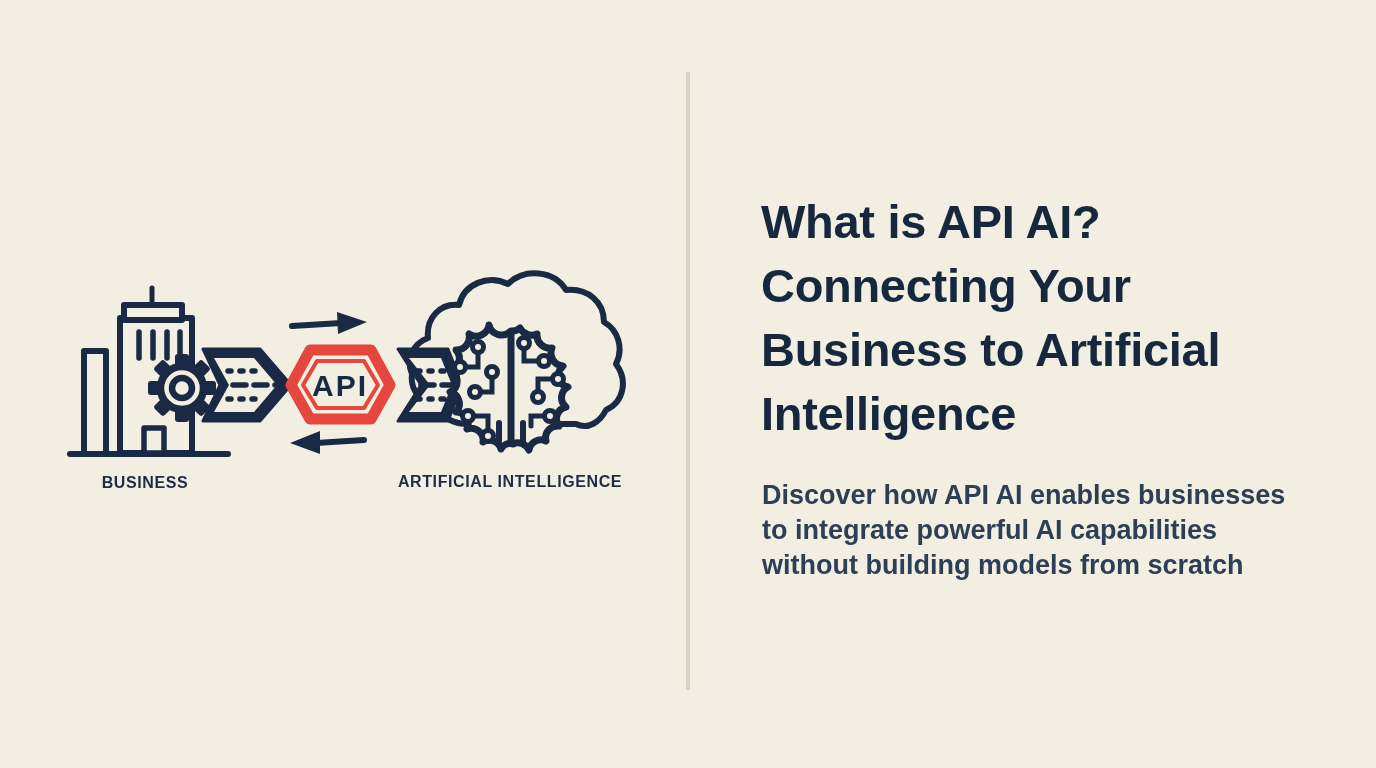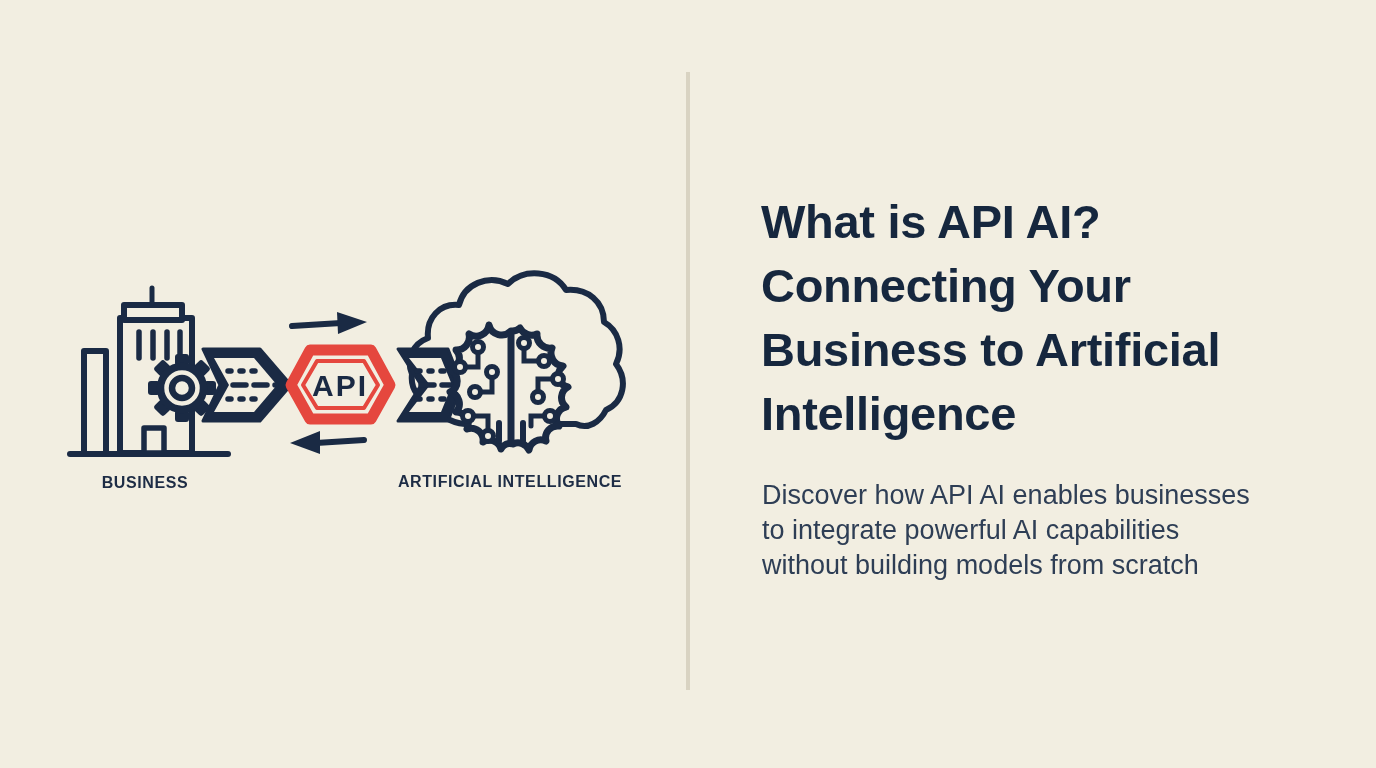--- a/index.html
+++ b/index.html
@@ -18,7 +18,7 @@
   }
   .subtitle{
     position:absolute;left:762px;top:478px;width:560px;
-    font-size:27px;line-height:35px;font-weight:400;
+    font-size:27px;line-height:35px;font-weight:700;
     color:#2e3e55;white-space:pre-line;
   }
   svg text{font-family:"Liberation Sans", sans-serif;}

